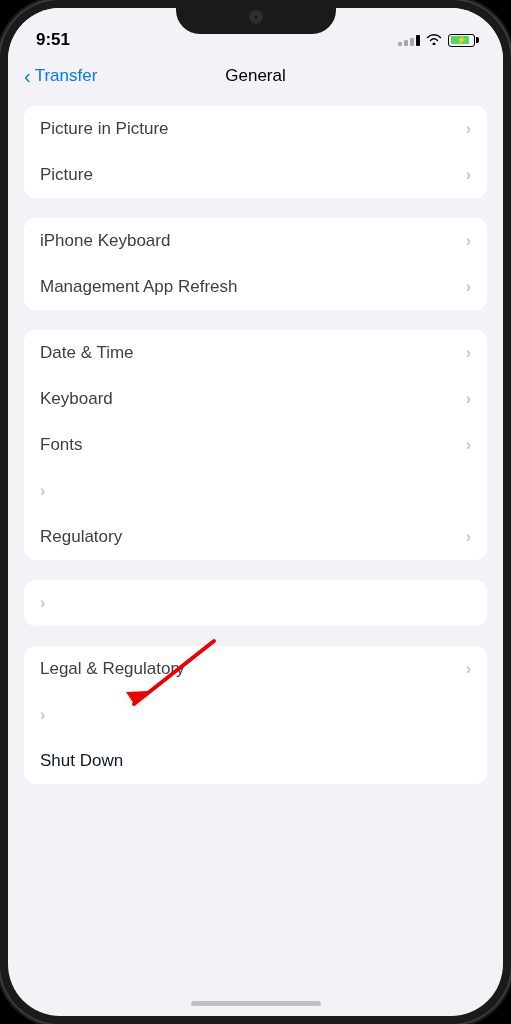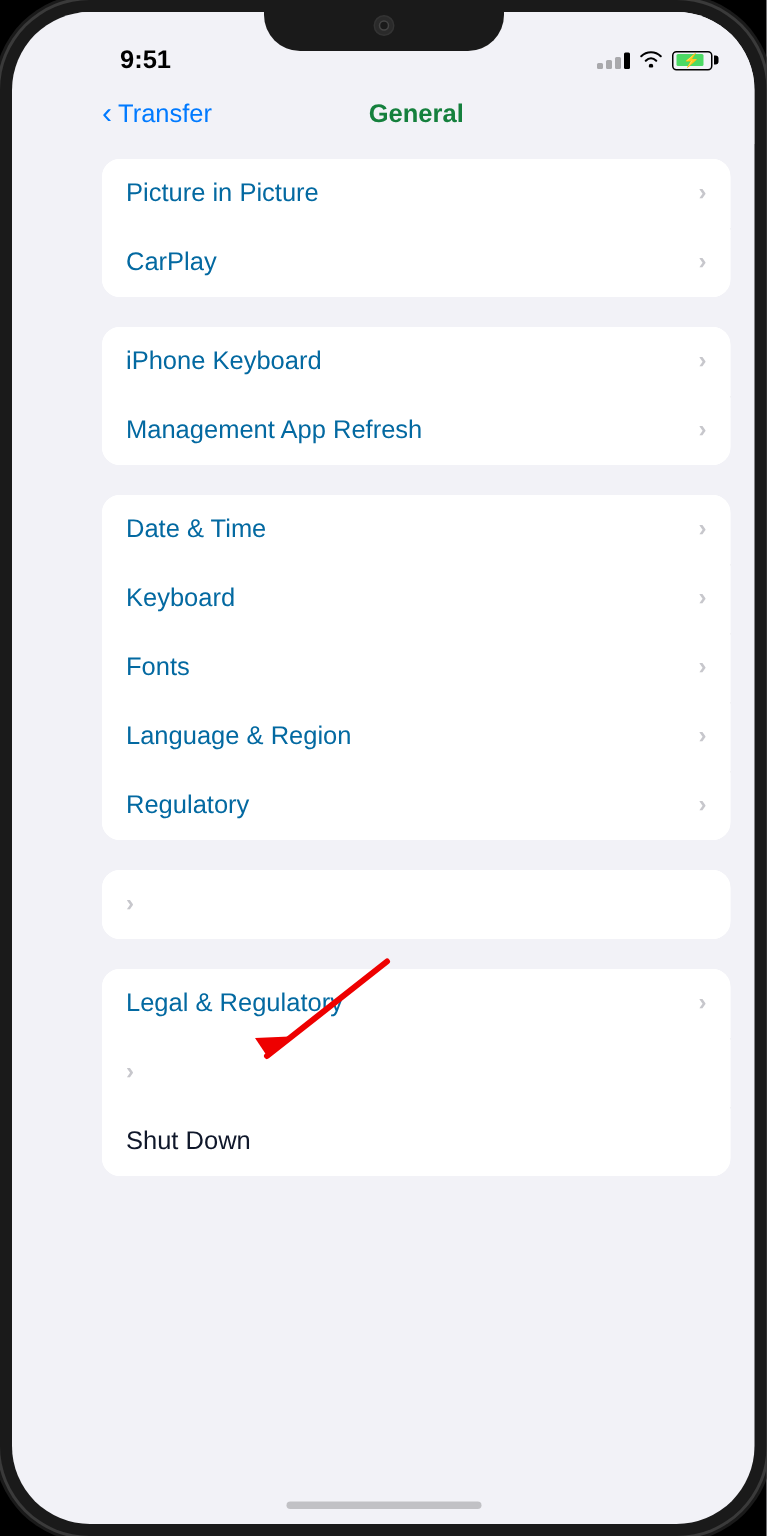--- a/index.html
+++ b/index.html
@@ -56,7 +56,6 @@
       background: #f2f2f7;
       border-radius: 52px;
       overflow: hidden;
-      padding-left: 44px;
     }
 
     

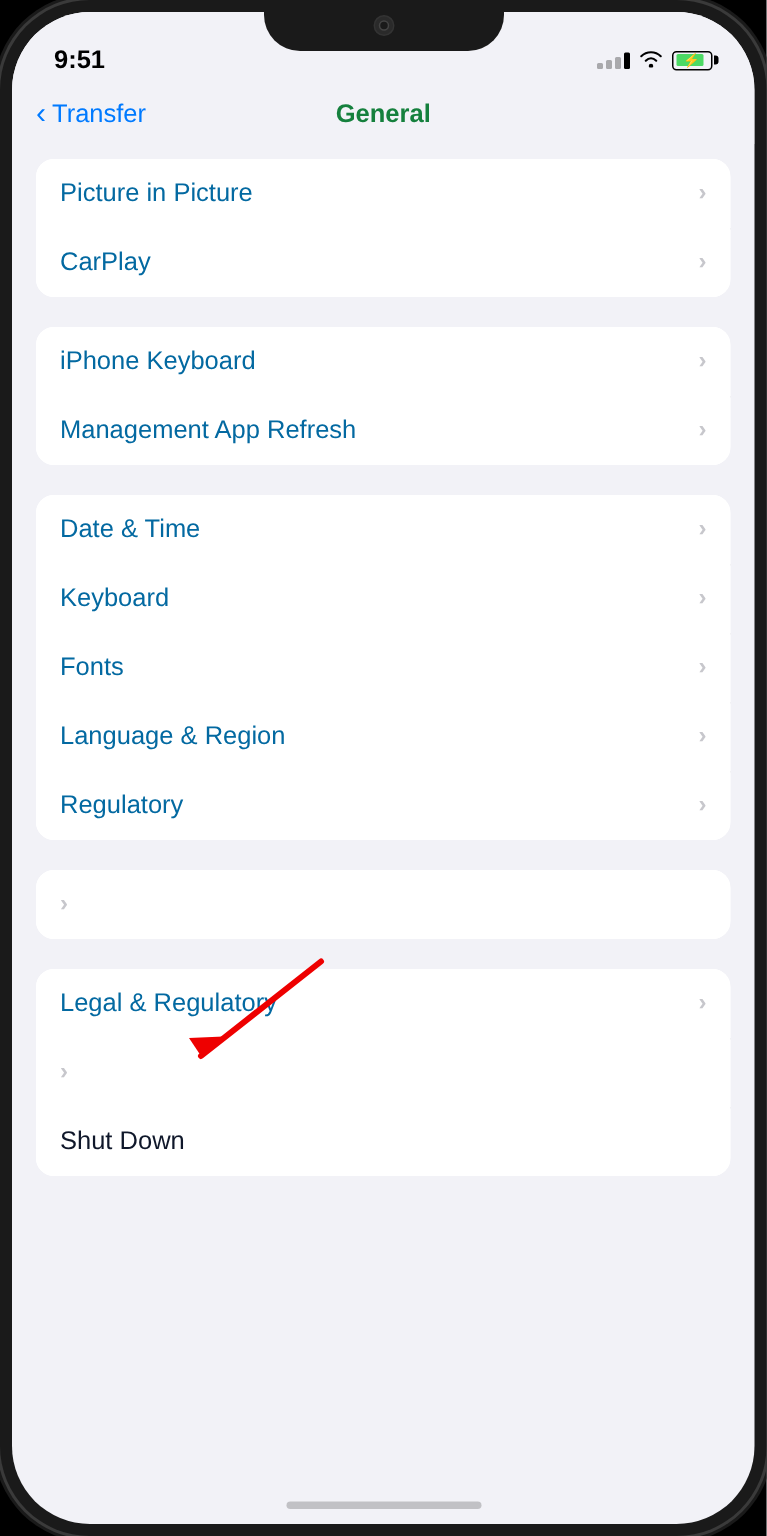--- a/index.html
+++ b/index.html
@@ -213,8 +213,8 @@
 
     .nav-title {
       font-size: 17px;
-      font-weight: 700;
-      color: #15803d;
+      font-weight: 400;
+      color: #000000;
     }
 
     .content {

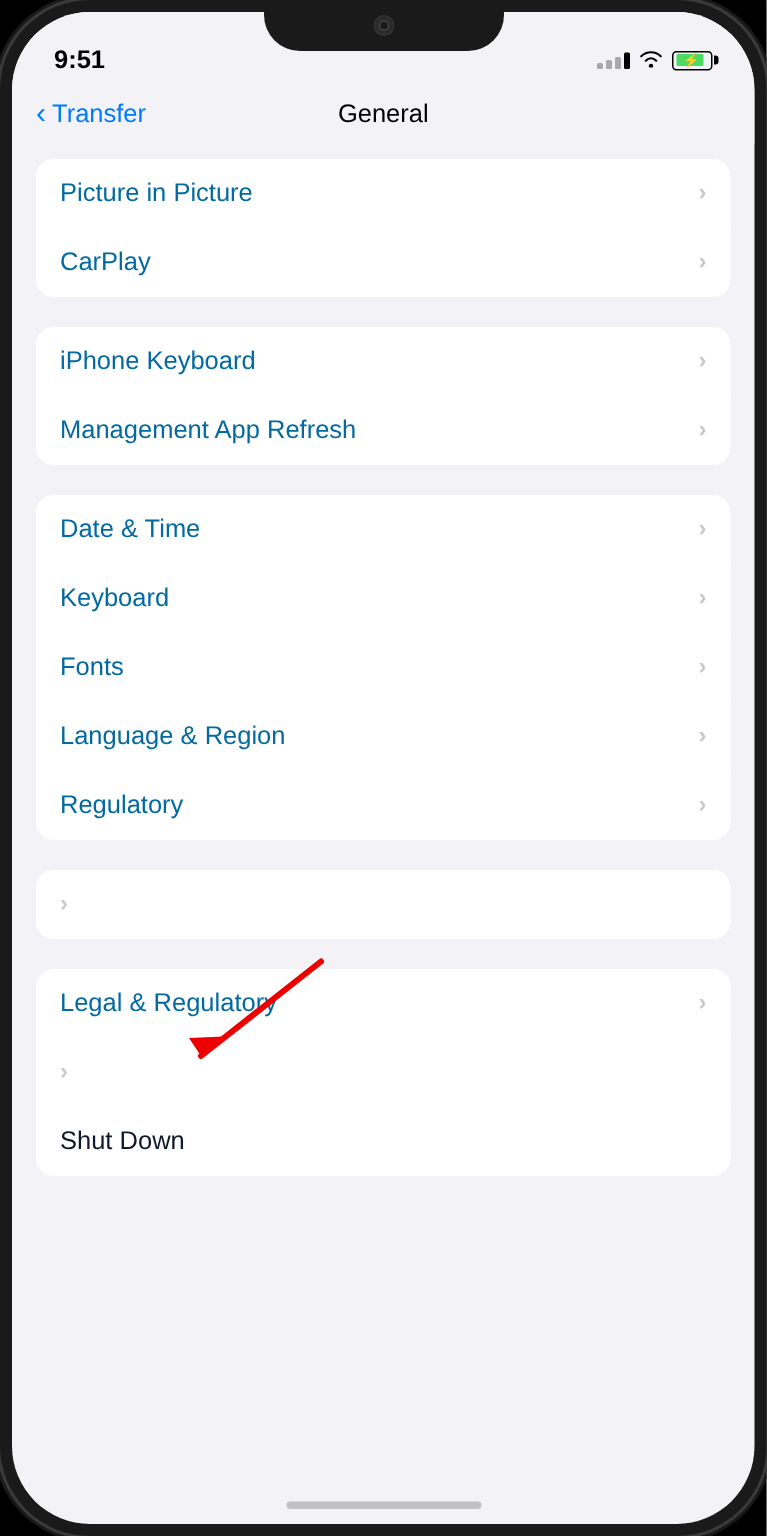--- a/index.html
+++ b/index.html
@@ -256,7 +256,7 @@
 
     .cell-label {
       font-size: 17px;
-      color: #0369a1;
+      color: #404040;
     }
 
     .cell-label.blue {

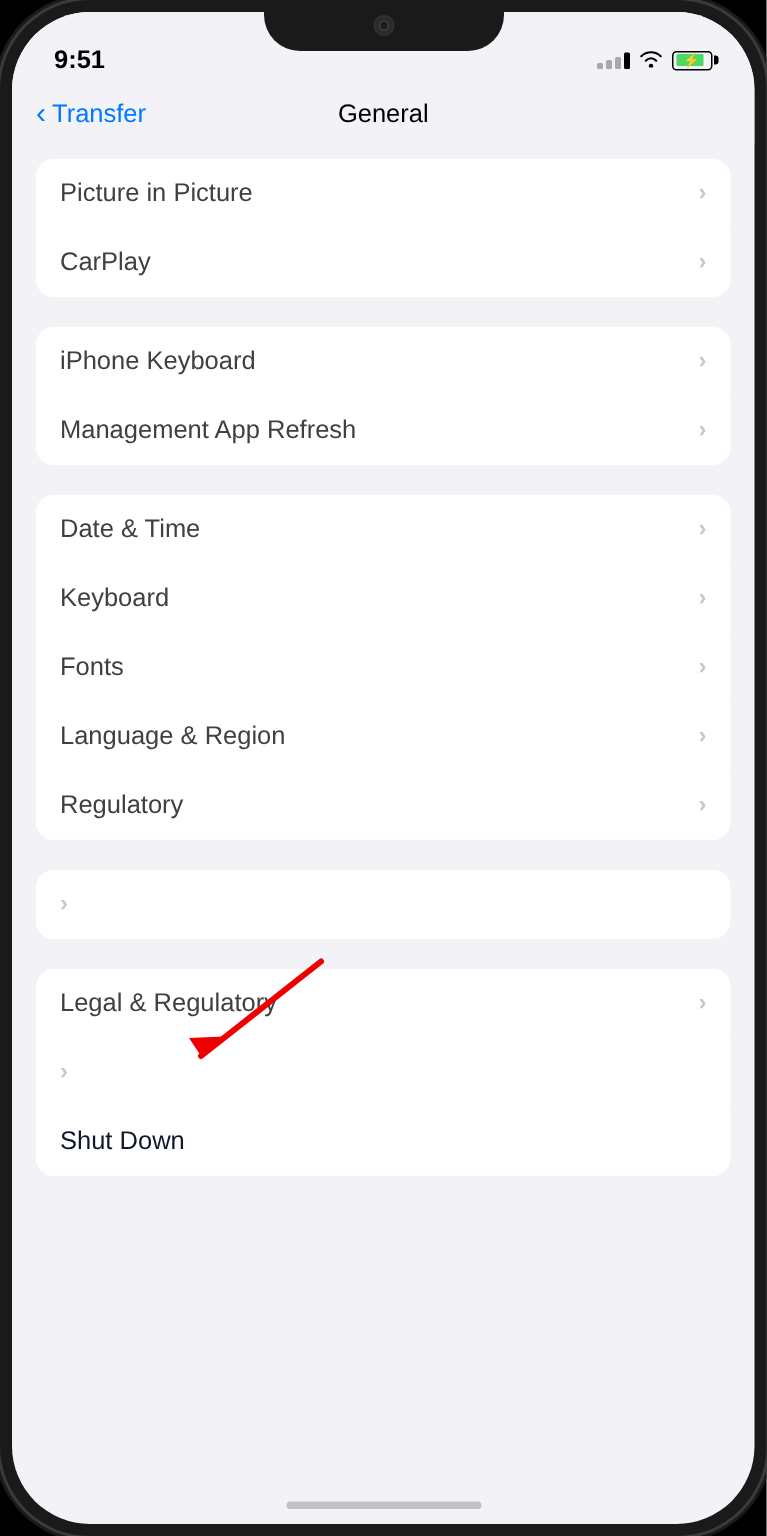--- a/index.html
+++ b/index.html
@@ -338,7 +338,7 @@
             <span class="chevron">›</span>
           </div>
           <div class="cell">
-            <span class="cell-label">CarPlay</span>
+            <span class="cell-label">Picture</span>
             <span class="chevron">›</span>
           </div>
         </div>

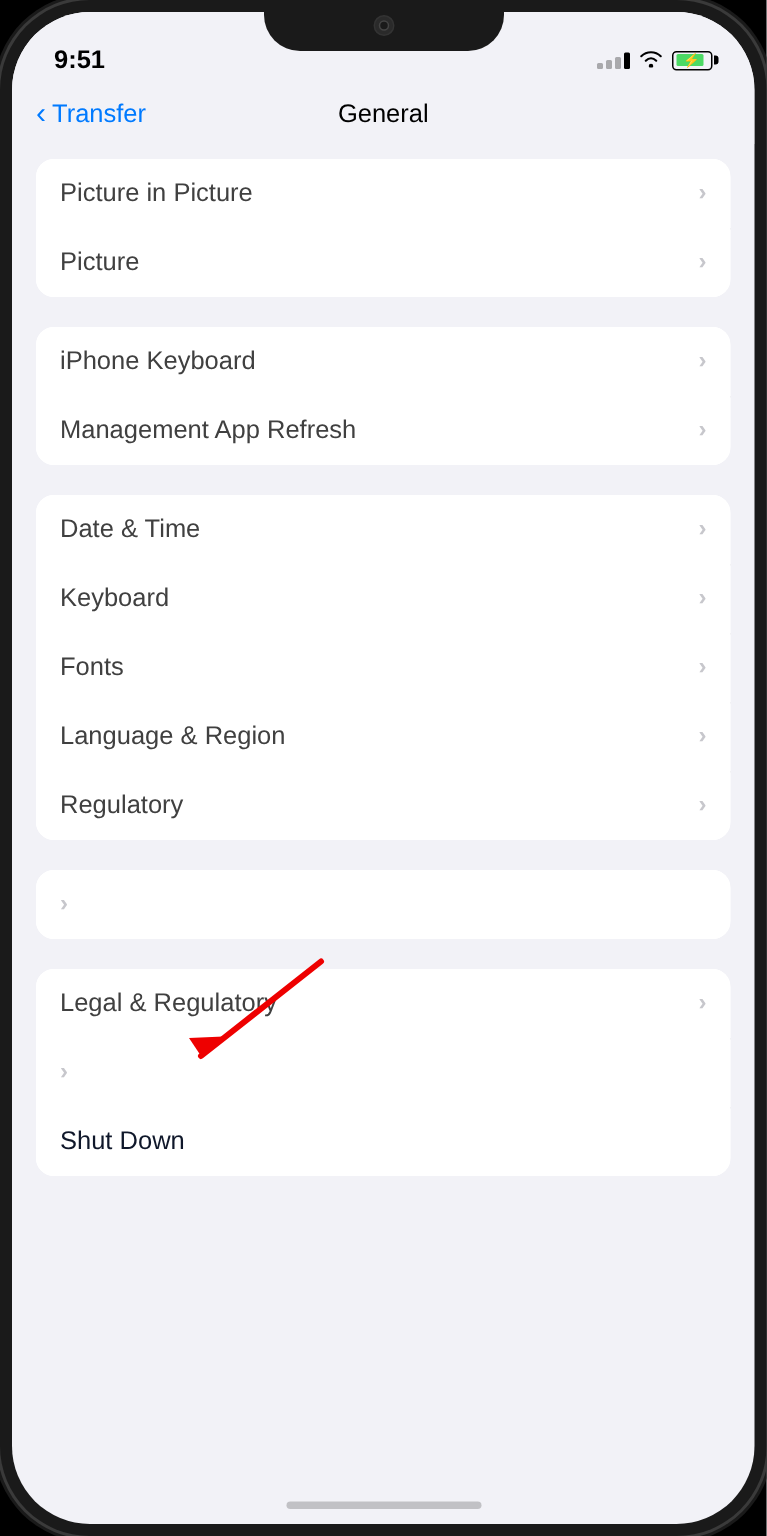--- a/index.html
+++ b/index.html
@@ -372,7 +372,6 @@
             <span class="chevron">›</span>
           </div>
           <div class="cell">
-            <span class="cell-label">Language &amp; Region</span>
             <span class="chevron">›</span>
           </div>
           <div class="cell">

